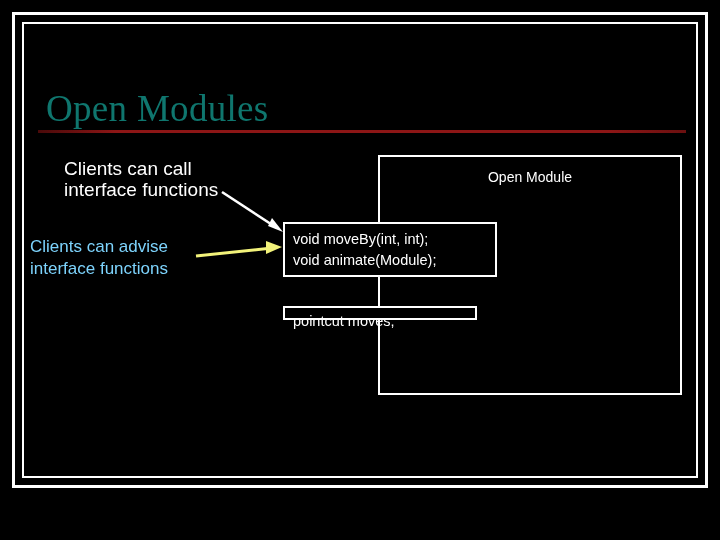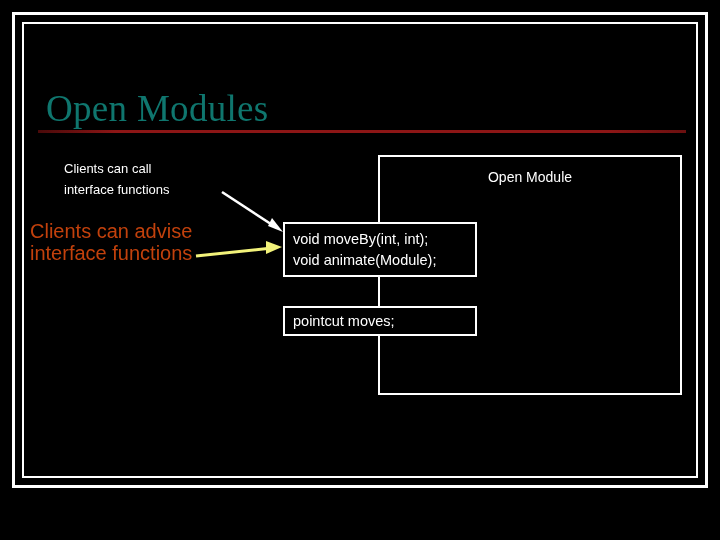--- a/index.html
+++ b/index.html
@@ -85,7 +85,7 @@
     left: 64px;
     top: 158px;
     color: #ffffff;
-    font-size: 13px;
+    font-size: 19px;
     line-height: 21px;
     white-space: nowrap;
   }

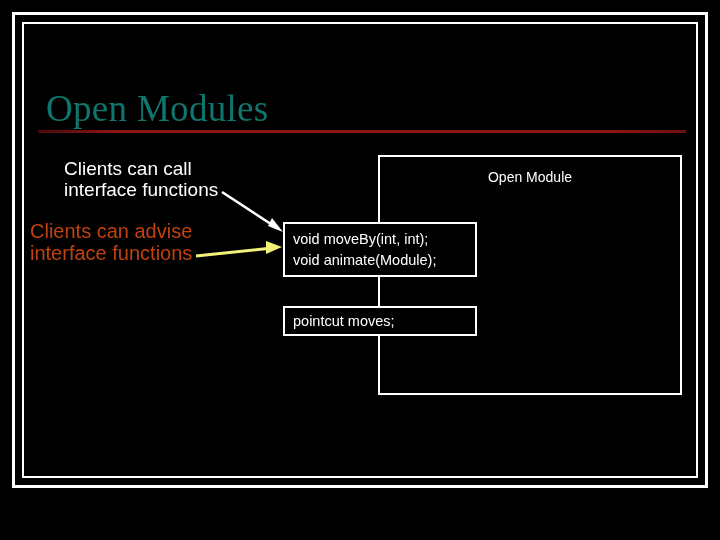--- a/index.html
+++ b/index.html
@@ -94,9 +94,9 @@
   .caption-yellow {
     position: absolute;
     left: 30px;
-    top: 221px;
-    color: #c2410c;
-    font-size: 20px;
+    top: 236px;
+    color: #7dd3fc;
+    font-size: 17px;
     line-height: 21.5px;
     white-space: nowrap;
   }

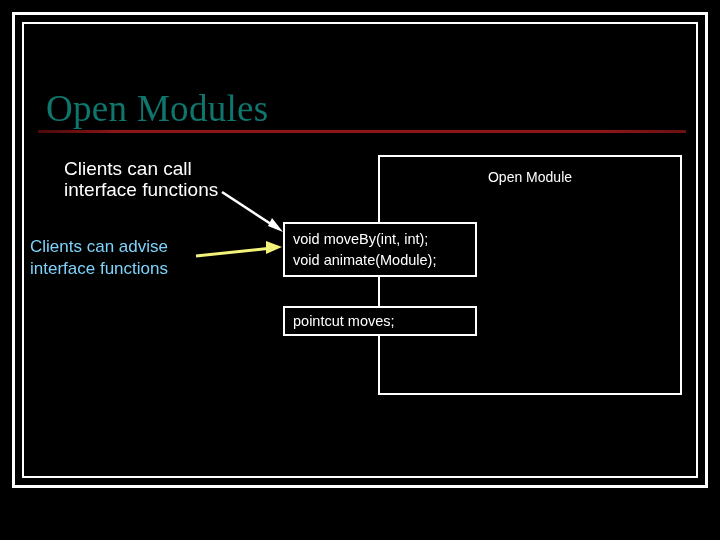--- a/index.html
+++ b/index.html
@@ -119,7 +119,7 @@
   #code-box-interface {
     left: 283px;
     top: 222px;
-    width: 194px;
+    width: 214px;
     height: 55px;
   }
   #code-box-pointcut {

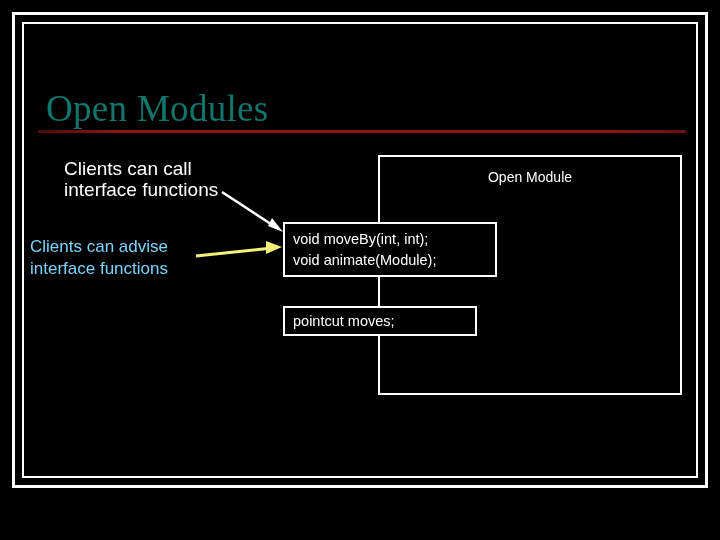--- a/index.html
+++ b/index.html
@@ -126,7 +126,7 @@
     left: 283px;
     top: 306px;
     width: 194px;
-    height: 30px;
+    height: 14px;
     padding-top: 3px;
   }
 

